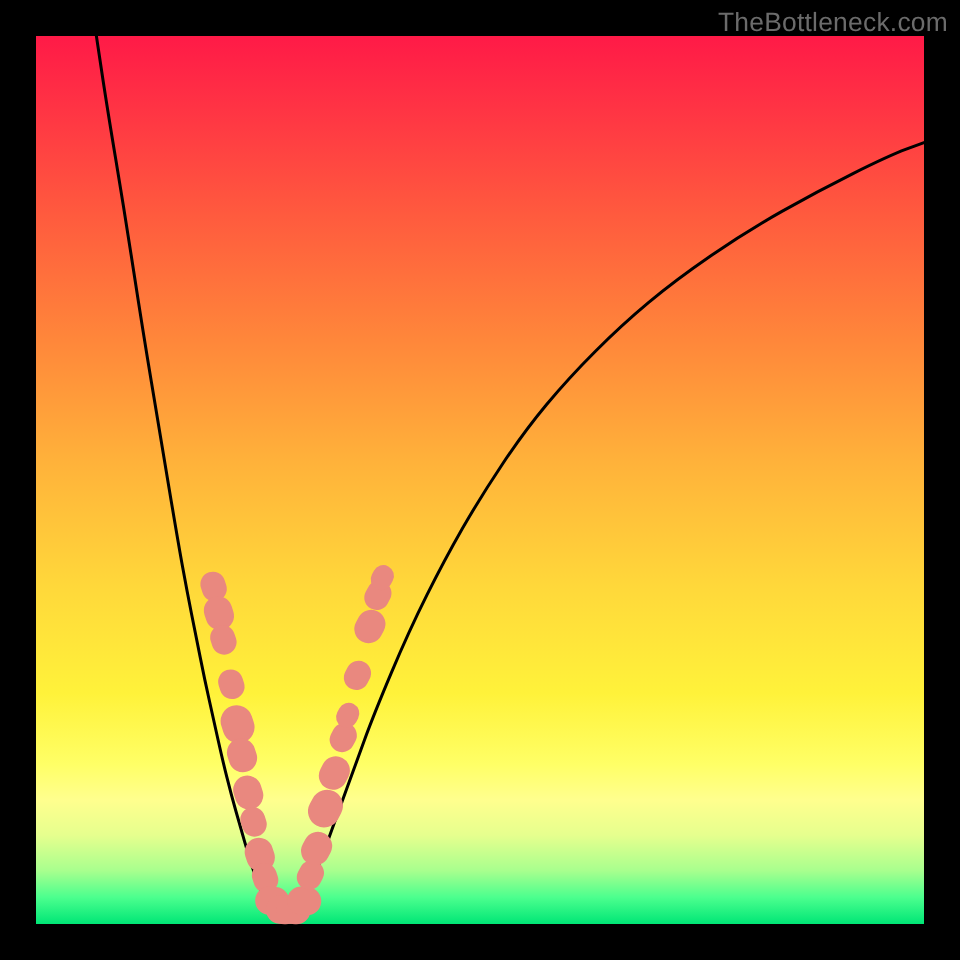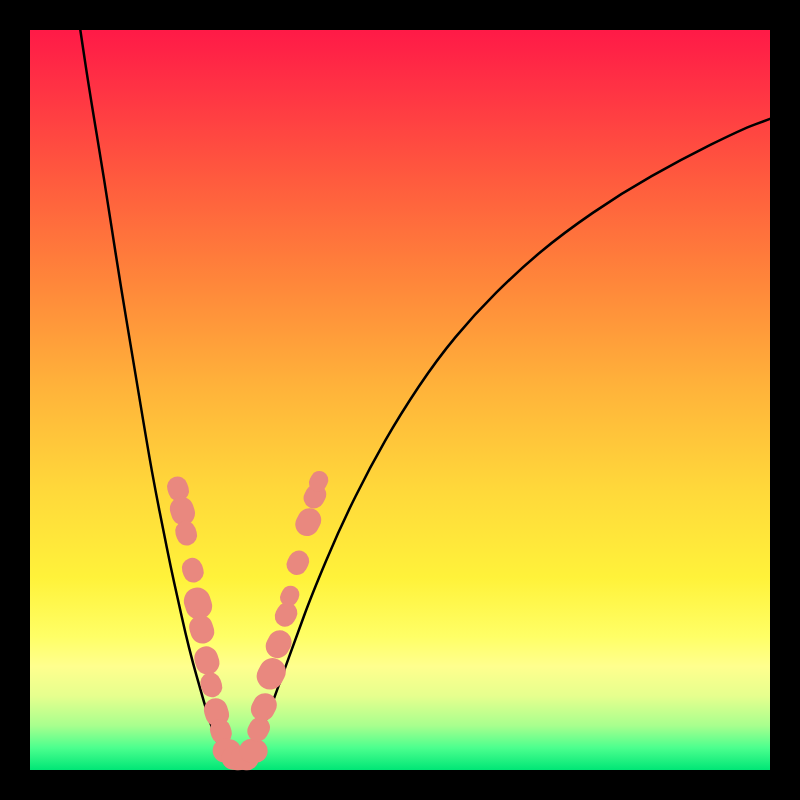--- a/index.html
+++ b/index.html
@@ -68,6 +68,7 @@
 <body>
 
 <div class="frame">
+  <div class="watermark">TheBottleneck.com</div>
 
   <div class="plot">
     <svg class="curve" viewBox="0 0 740 740" preserveAspectRatio="none">

